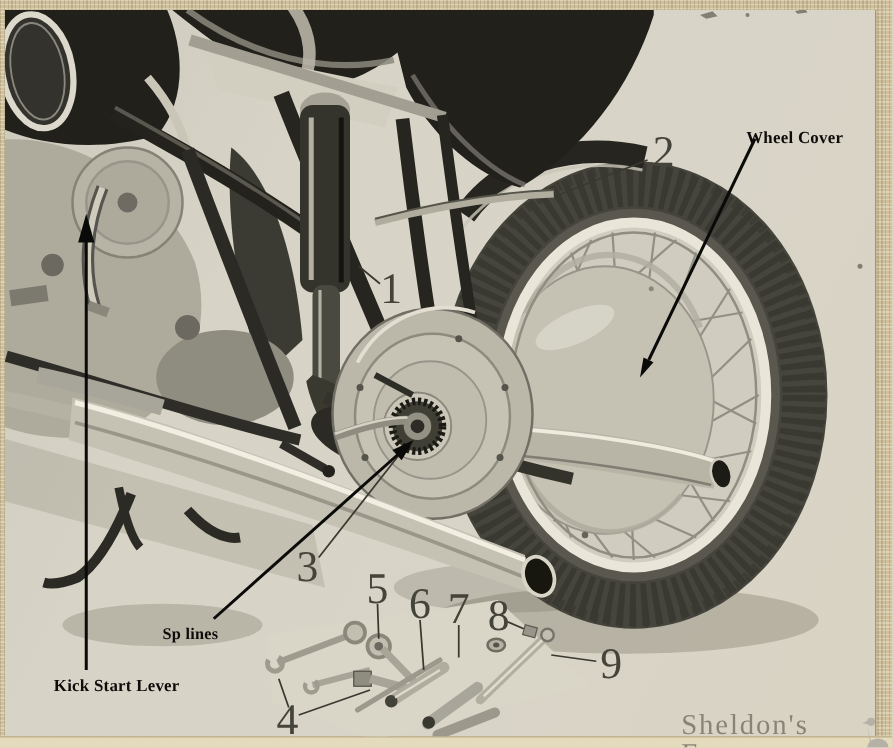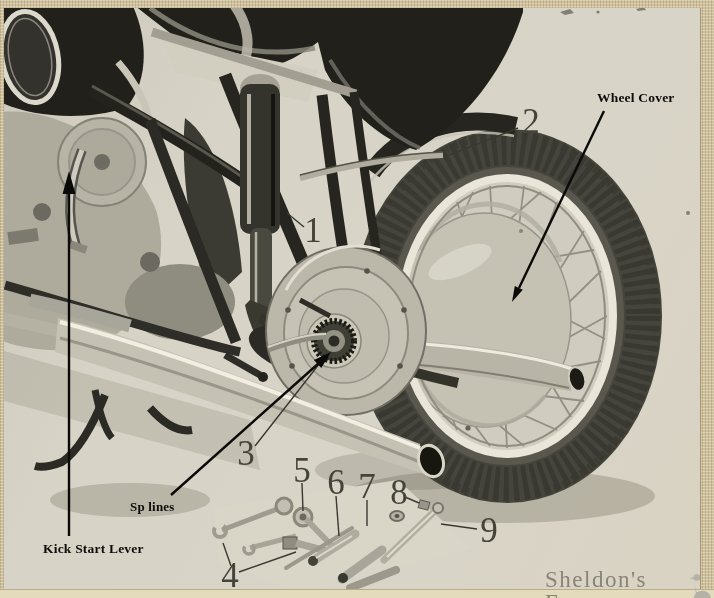--- a/index.html
+++ b/index.html
@@ -286,7 +286,7 @@
     </g>
   </svg>
 
-  <div class="lbl" style="left:597px;top:90px;text-align:center;">Wheel Cover</div>
+  <div class="lbl" style="left:597px;top:102px;text-align:center;">Wheel Cover</div>
   <div class="lbl" style="left:130px;top:499px;font-size:13px;">Sp lines</div>
   <div class="lbl" style="left:43px;top:541px;font-family:Liberation Serif, serif;">Kick Start Lever</div>
 

